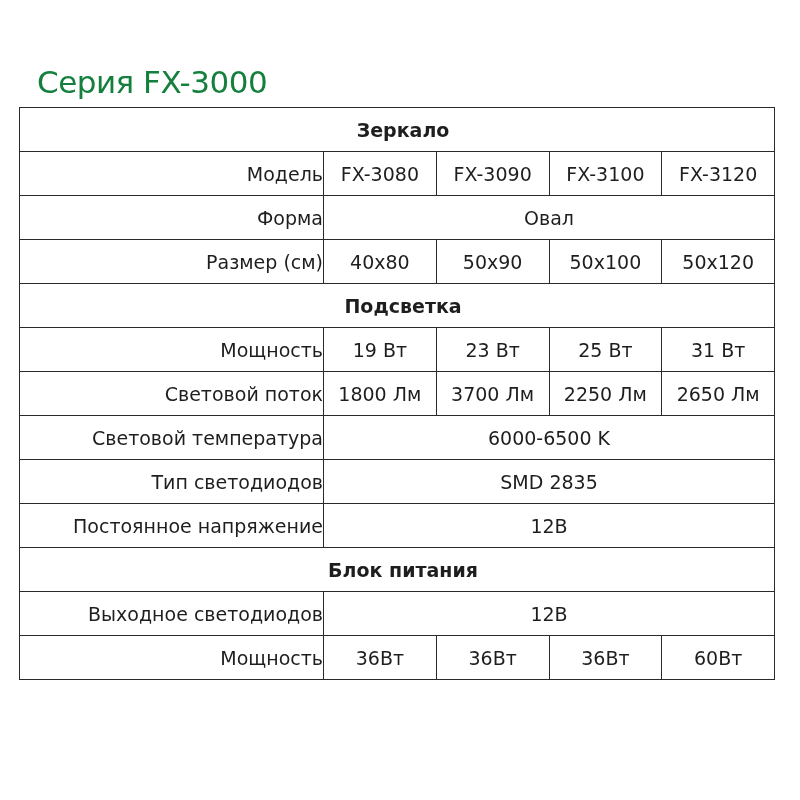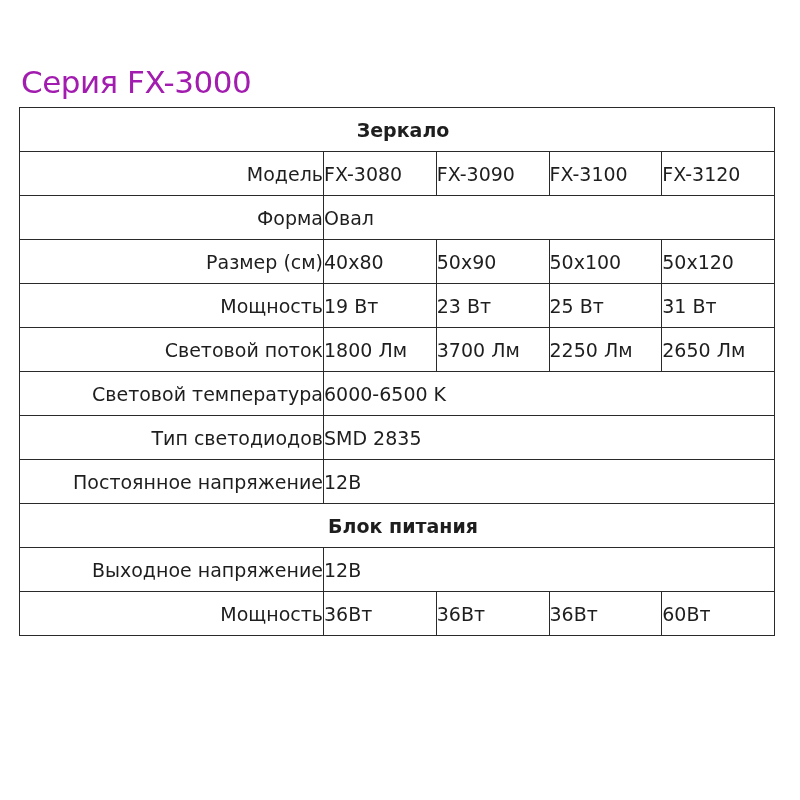--- a/index.html
+++ b/index.html
@@ -17,12 +17,12 @@
     }
     .page-title {
       position: absolute;
-      left: 21px;
+      left: 37px;
       top: 62px;
       font-size: 31px;
       font-weight: normal;
       letter-spacing: -0.5px;
-      color: #a21caf;
+      color: #15803d;
       margin: 0;
       line-height: 40px;
     }

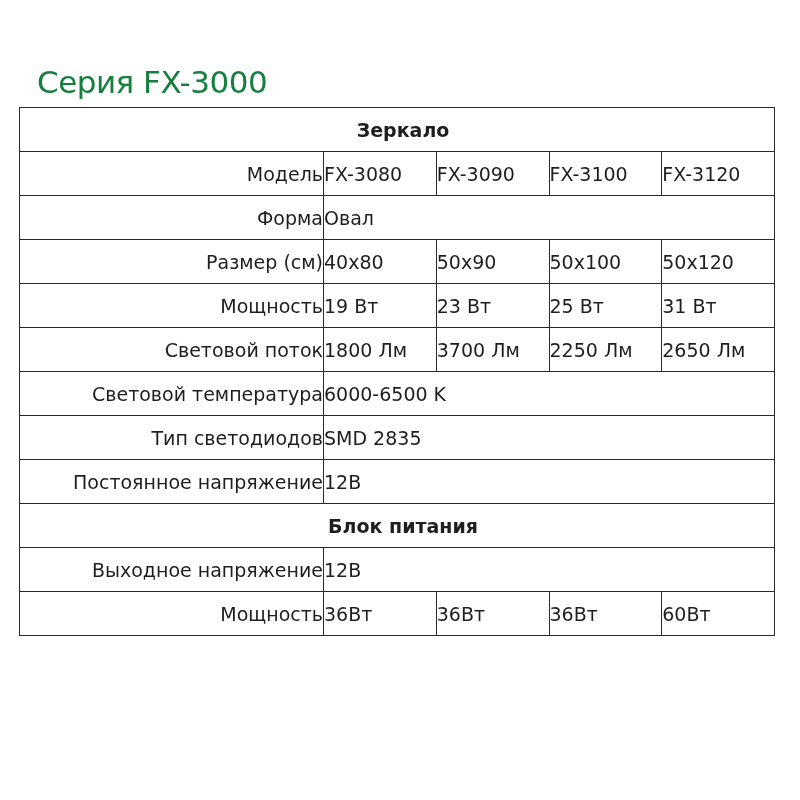--- a/index.html
+++ b/index.html
@@ -54,6 +54,7 @@
       text-align: center;
     }
     td.val {
+      text-align: center;
     }
     col.c-label { width: 304px; }
     col.c-v { width: 112.75px; }

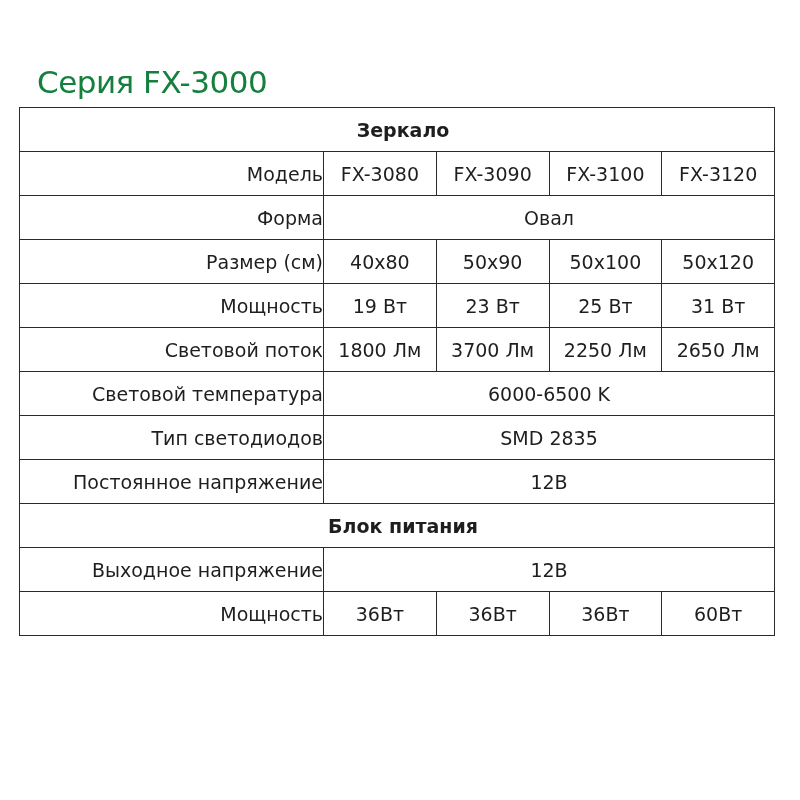--- a/index.html
+++ b/index.html
@@ -97,6 +97,9 @@
     </tr>
 
     <tr>
+      <td class="section" colspan="5">Подсветка</td>
+    </tr>
+    <tr>
       <td class="label">Мощность</td>
       <td class="val">19 Вт</td>
       <td class="val">23 Вт</td>

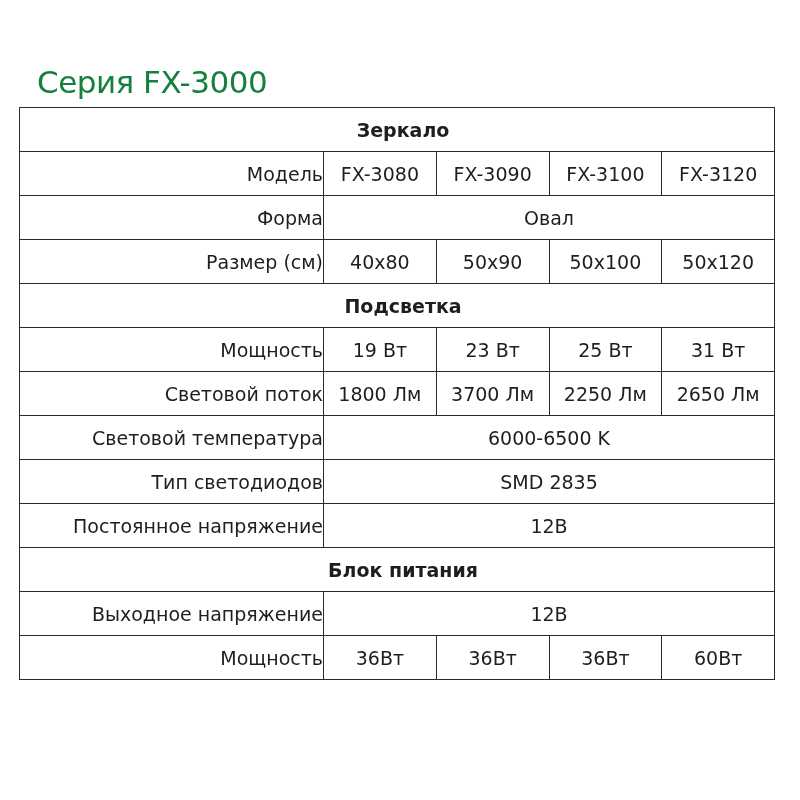--- a/index.html
+++ b/index.html
@@ -130,7 +130,7 @@
       <td class="section" colspan="5">Блок питания</td>
     </tr>
     <tr>
-      <td class="label">Выходное напряжение</td>
+      <td class="label">Выходное светодиодов</td>
       <td class="val" colspan="4">12В</td>
     </tr>
     <tr>

